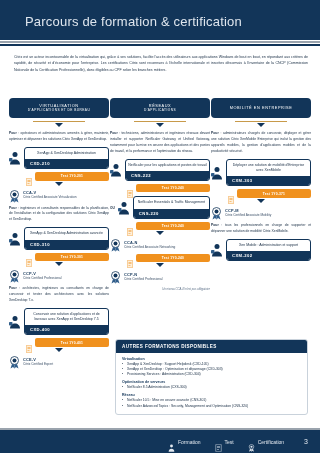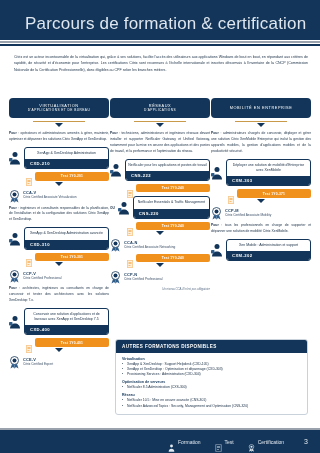--- a/index.html
+++ b/index.html
@@ -18,7 +18,7 @@
   }
   .header-title {
     position: absolute; left: 15px; top: 14px;
-    font-size: 17px; color: #dfe6ee; letter-spacing: .2px;
+    font-size: 13px; color: #dfe6ee; letter-spacing: .2px;
     white-space: nowrap;
     padding-left: 10px;
   }

